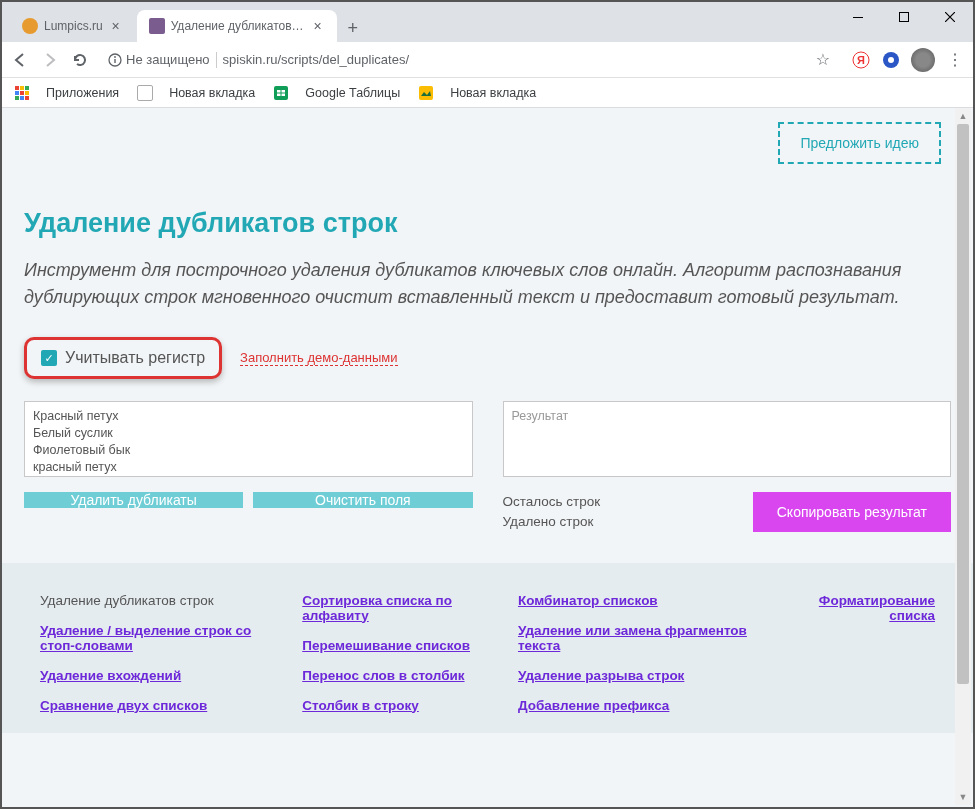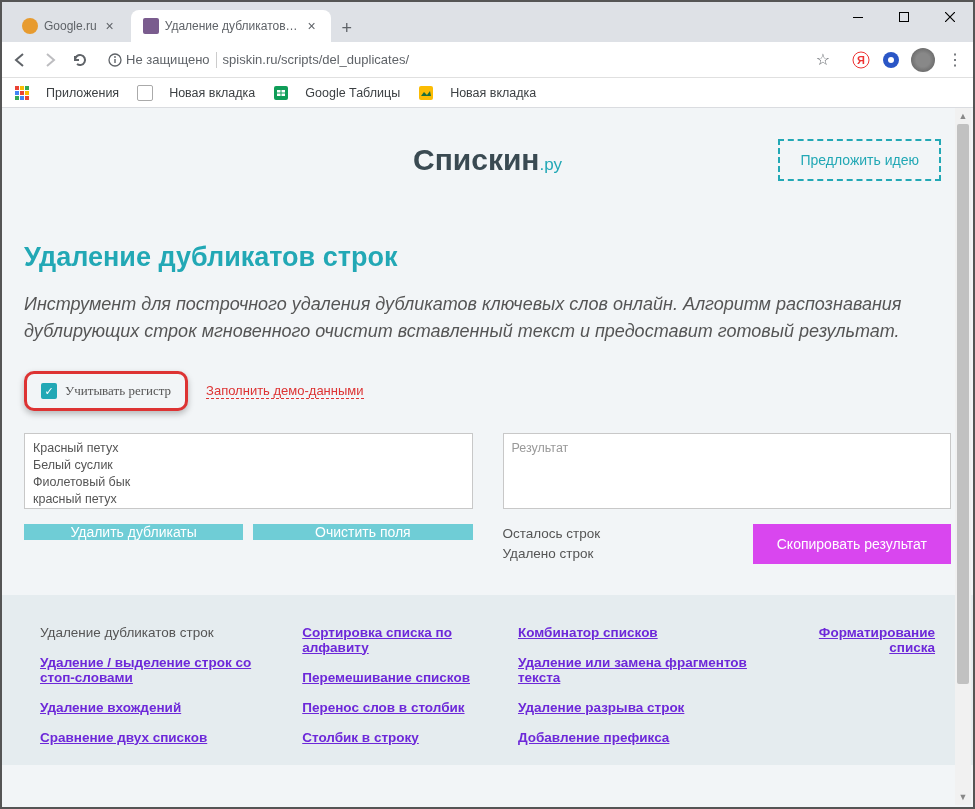--- a/index.html
+++ b/index.html
@@ -74,7 +74,7 @@
 <div class="titlebar">
   <div class="tab">
     <span class="tab-icon" style="background:#e79b2f;border-radius:50%"></span>
-    <span class="tab-title">Google.ru</span>
+    <span class="tab-title">Lumpics.ru</span>
     <span class="tab-close">×</span>
   </div>
   <div class="tab active">

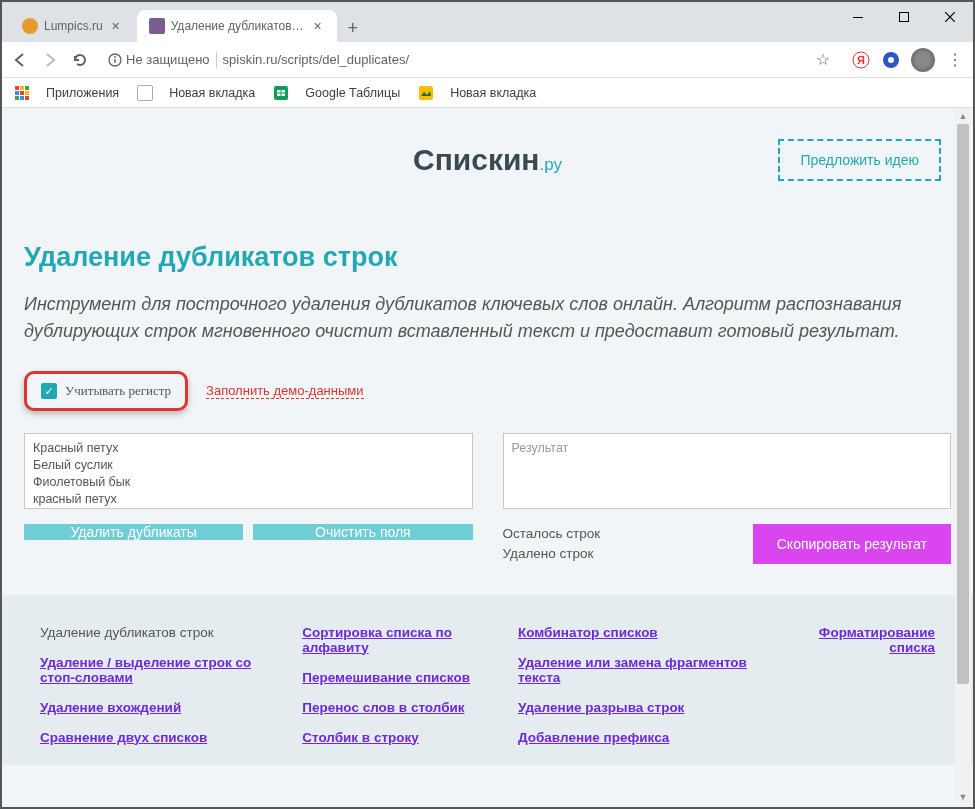--- a/index.html
+++ b/index.html
@@ -194,9 +194,6 @@
 
 <div class="page">
   <div class="header-row">
-    <div class="logo">
-      <span>Спискин</span><span class="logo-suffix">.ру</span>
-    </div>
     <div class="suggest-btn">Предложить идею</div>
   </div>
 

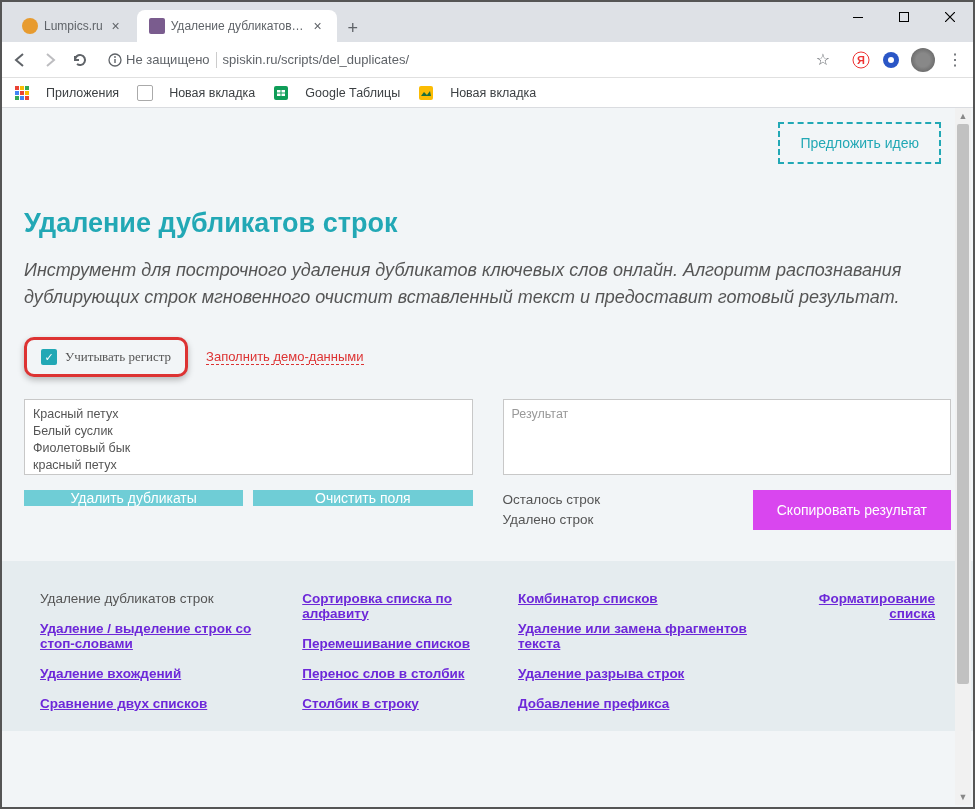--- a/index.html
+++ b/index.html
@@ -42,7 +42,7 @@
 .options-row { display: flex; align-items: center; gap: 18px; margin-bottom: 22px; }
 .highlight-box { border: 3px solid #d33; border-radius: 10px; padding: 9px 14px; display: inline-flex; align-items: center; gap: 8px; box-shadow: 0 3px 6px rgba(0,0,0,0.25); background: #f2f5f7; }
 .chk { width: 16px; height: 16px; background: #22a8b5; border-radius: 2px; display: flex; align-items: center; justify-content: center; color: #fff; font-size: 11px; }
-.chk-label { font-size: 13px; color: #555; font-family: Liberation Serif, serif; }
+.chk-label { font-size: 16px; color: #555; }
 .demo-link { color: #d33; font-size: 13px; border-bottom: 1px dashed #d33; cursor: pointer; }
 
 .io-row { display: flex; gap: 30px; }

